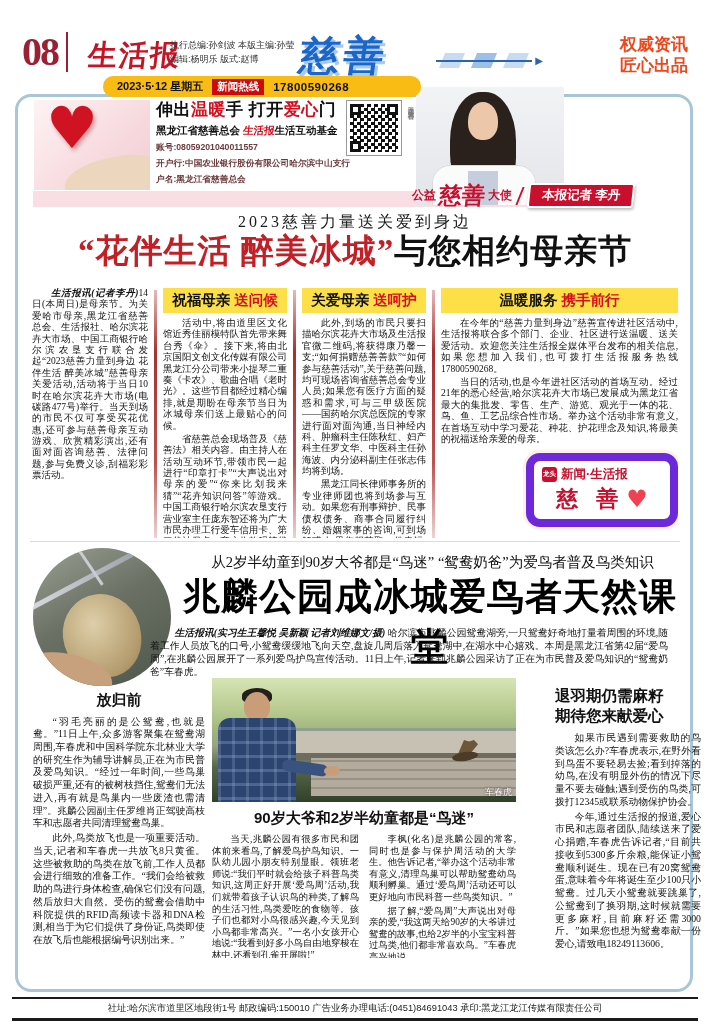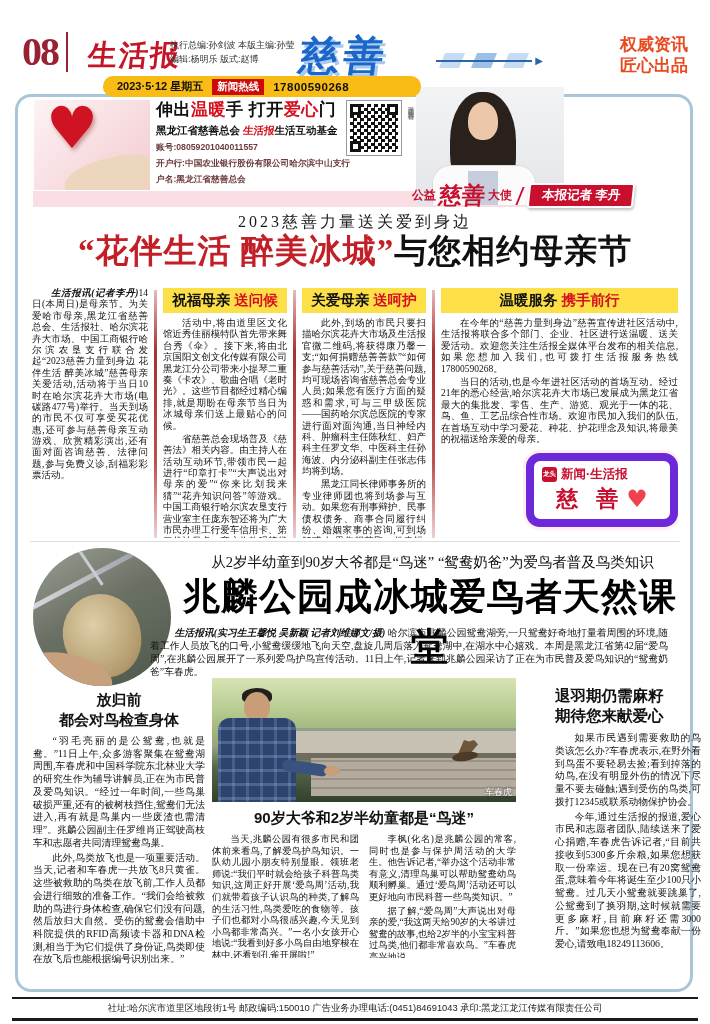--- a/index.html
+++ b/index.html
@@ -251,7 +251,7 @@
       <div class="colhead"><span>温暖服务</span> <span class="red">携手前行</span></div>
       <div class="bodytext">
         <p>在今年的“慈善力量到身边”慈善宣传进社区活动中,生活报将联合多个部门、企业、社区进行送温暖、送关爱活动。欢迎您关注生活报全媒体平台发布的相关信息,如果您想加入我们,也可拨打生活报服务热线17800590268。</p>
-        <p>当日的活动,也是今年进社区活动的首场互动。经过21年的悉心经营,哈尔滨花卉大市场已发展成为黑龙江省最大的集批发、零售、生产、游览、观光于一体的花、鸟、鱼、工艺品综合性市场。欢迎市民加入我们的队伍,在首场互动中学习爱花、种花、护花理念及知识,将最美的祝福送给亲爱的母亲。</p>
+        <p>当日的活动,也是今年进社区活动的首场互动。经过21年的悉心经营,哈尔滨花卉大市场已发展成为黑龙江省最大的集批发、零售、生产、游览、观光于一体的花、鸟、鱼、工艺品综合性市场。举办这个活动非常有意义,在首场互动中学习爱花、种花、护花理念及知识,将最美的祝福送给亲爱的母亲。</p>
       </div>
       <div class="a1-badge">
         <div class="a1b-row1">

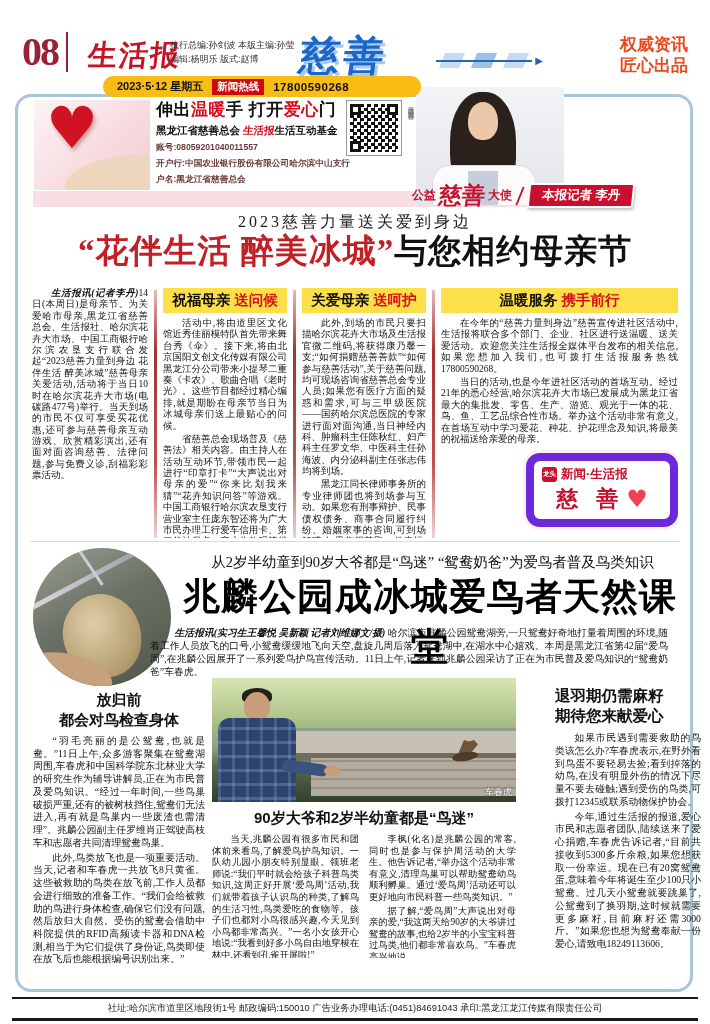--- a/index.html
+++ b/index.html
@@ -282,7 +282,6 @@
   <div class="a2-left">
     <div class="a2-coltitle">
       <div>放归前</div>
-      <div>都会对鸟检查身体</div>
     </div>
     <div class="a2text">
       <p>“羽毛亮丽的是公鸳鸯,也就是鸯。”11日上午,众多游客聚集在鸳鸯湖周围,车春虎和中国科学院东北林业大学的研究生作为辅导讲解员,正在为市民普及爱鸟知识。“经过一年时间,一些鸟巢破损严重,还有的被树枝挡住,鸳鸯们无法进入,再有就是鸟巢内一些废渣也需清理”。兆麟公园副主任罗维肖正驾驶高枝车和志愿者共同清理鸳鸯鸟巢。</p>

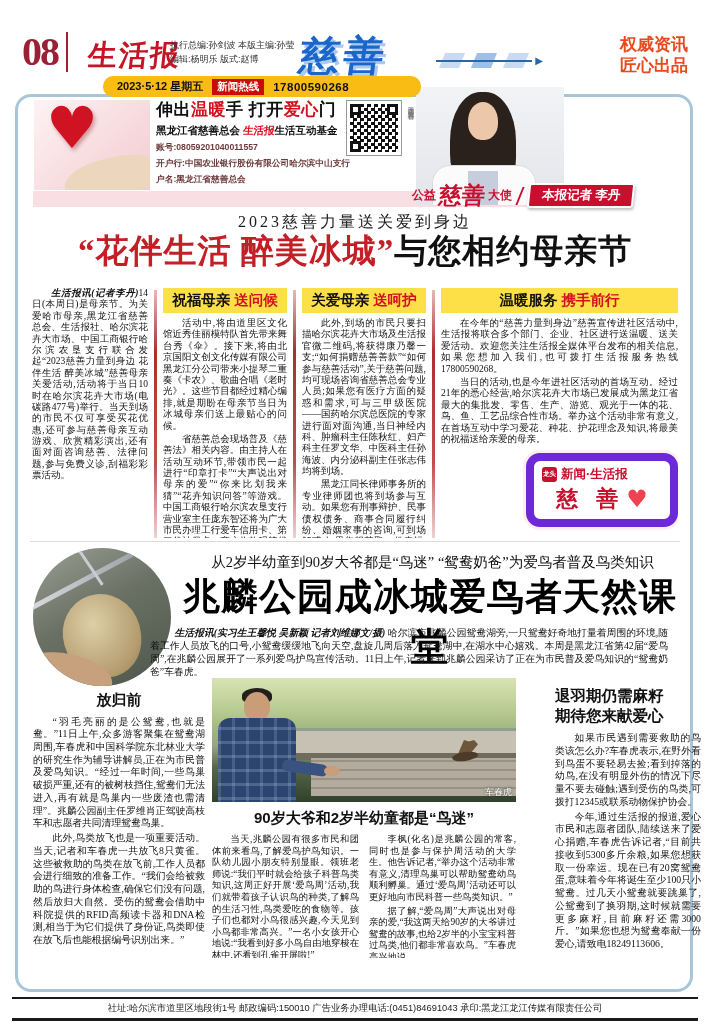--- a/index.html
+++ b/index.html
@@ -325,7 +325,7 @@
     </div>
     <div class="a2text">
       <p>如果市民遇到需要救助的鸟类该怎么办?车春虎表示,在野外看到鸟蛋不要轻易去捡;看到掉落的幼鸟,在没有明显外伤的情况下尽量不要去碰触;遇到受伤的鸟类,可拨打12345或联系动物保护协会。</p>
-      <p>今年,通过生活报的报道,爱心市民和志愿者团队,陆续送来了爱心捐赠,车春虎告诉记者,“目前共接收到5300多斤余粮,如果您想获取一份幸运。现在已有20窝鸳鸯蛋,意味着今年将诞生至少100只小鸳鸯。过几天小鸳鸯就要跳巢了,公鸳鸯到了换羽期,这时候就需要更多麻籽,目前麻籽还需3000斤。”如果您也想为鸳鸯奉献一份爱心,请致电18249113606。</p>
+      <p>今年,通过生活报的报道,爱心市民和志愿者团队,陆续送来了爱心捐赠,车春虎告诉记者,“目前共接收到5300多斤余粮,能保证小鸳鸯顺利诞生。现在已有20窝鸳鸯蛋,意味着今年将诞生至少100只小鸳鸯。过几天小鸳鸯就要跳巢了,公鸳鸯到了换羽期,这时候就需要更多麻籽,目前麻籽还需3000斤。”如果您也想为鸳鸯奉献一份爱心,请致电18249113606。</p>
     </div>
   </div>
 

